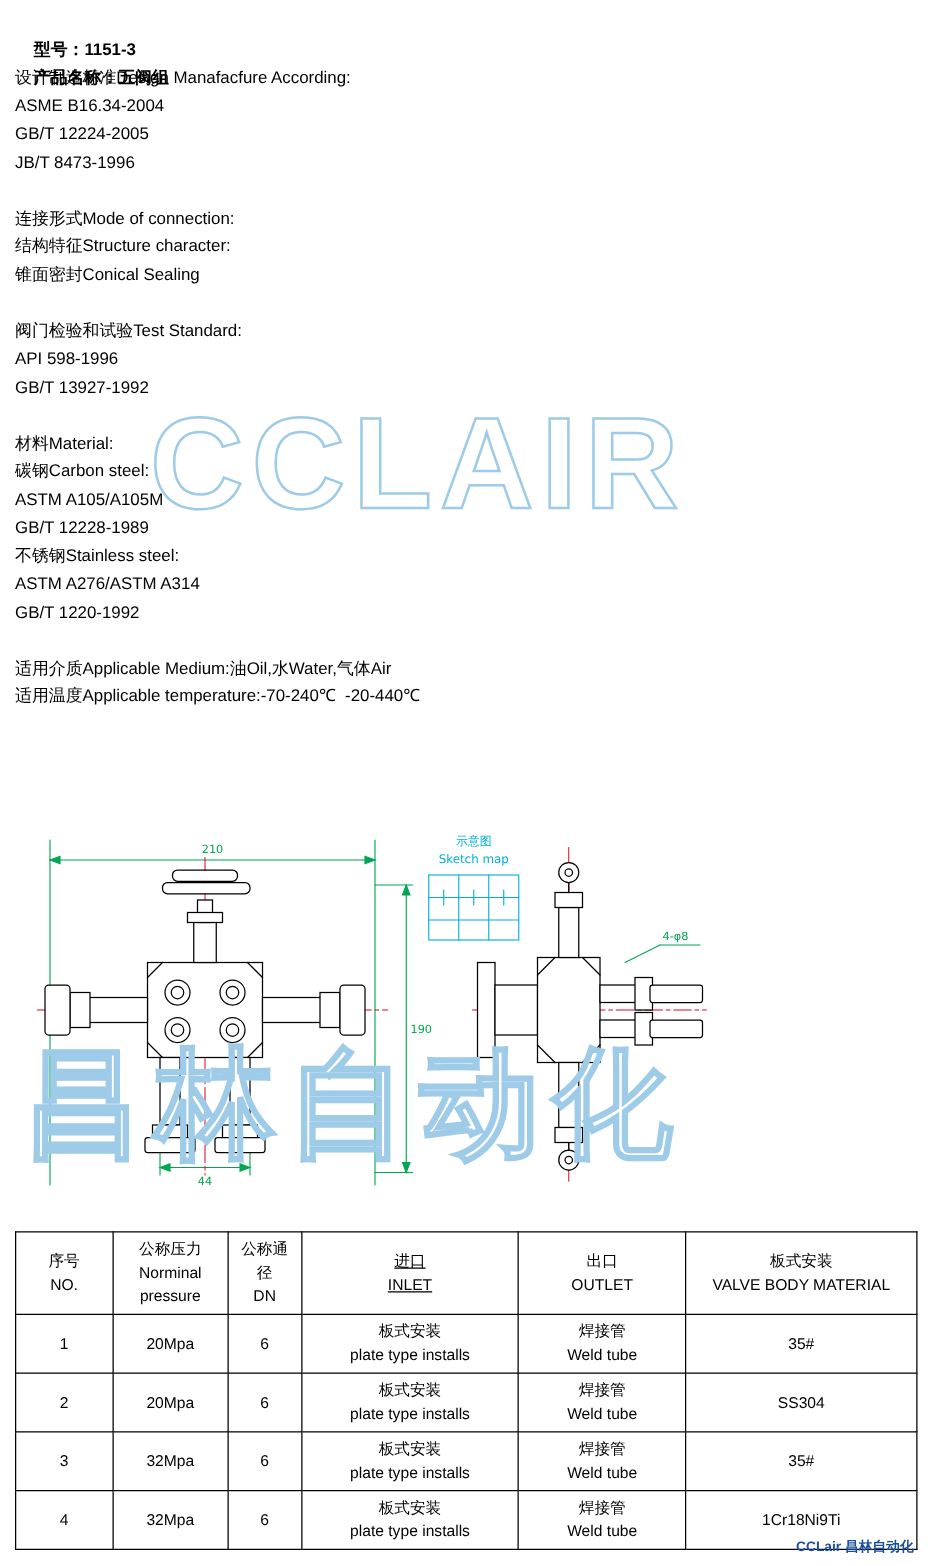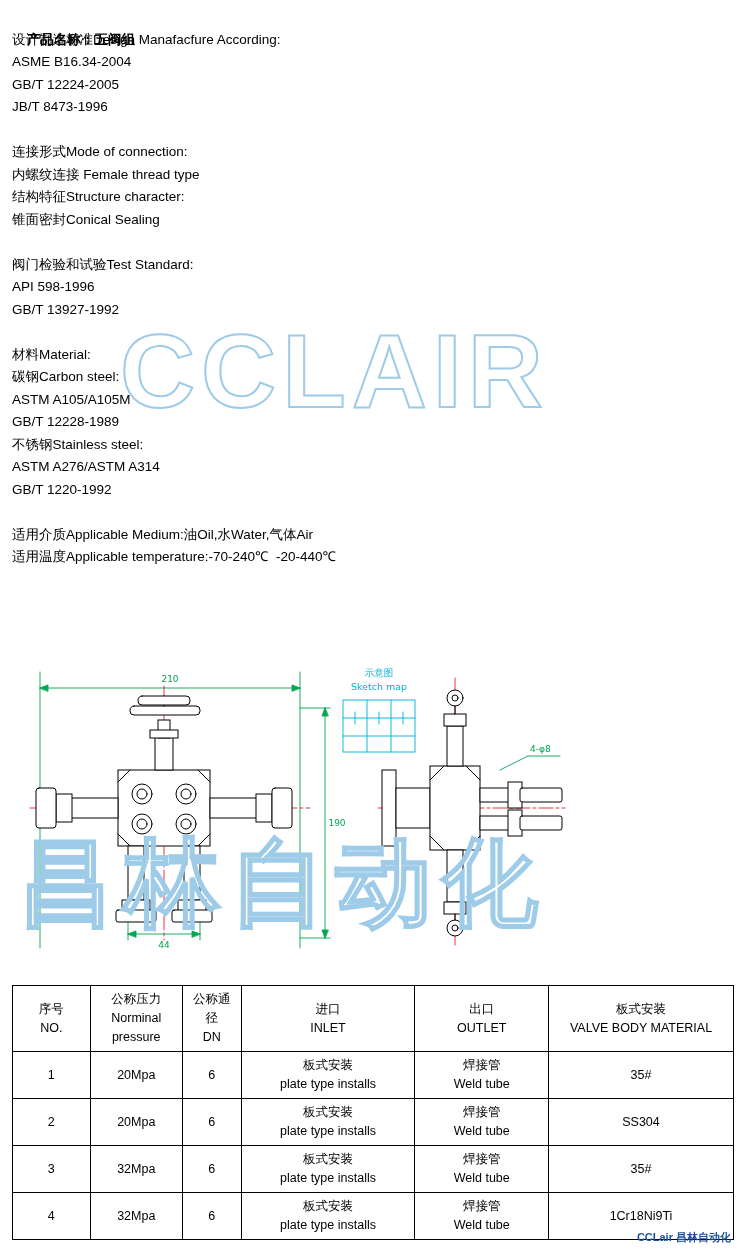--- a/index.html
+++ b/index.html
@@ -126,6 +126,9 @@
 <body>
 
 <div class="spec-block">
+  <div class="spec-line bold">
+    <span>型号：</span><span>1151-3</span>
+  </div>
   <div class="spec-line bold">
     <span>产品名称：</span><span>五阀组</span>
   </div>

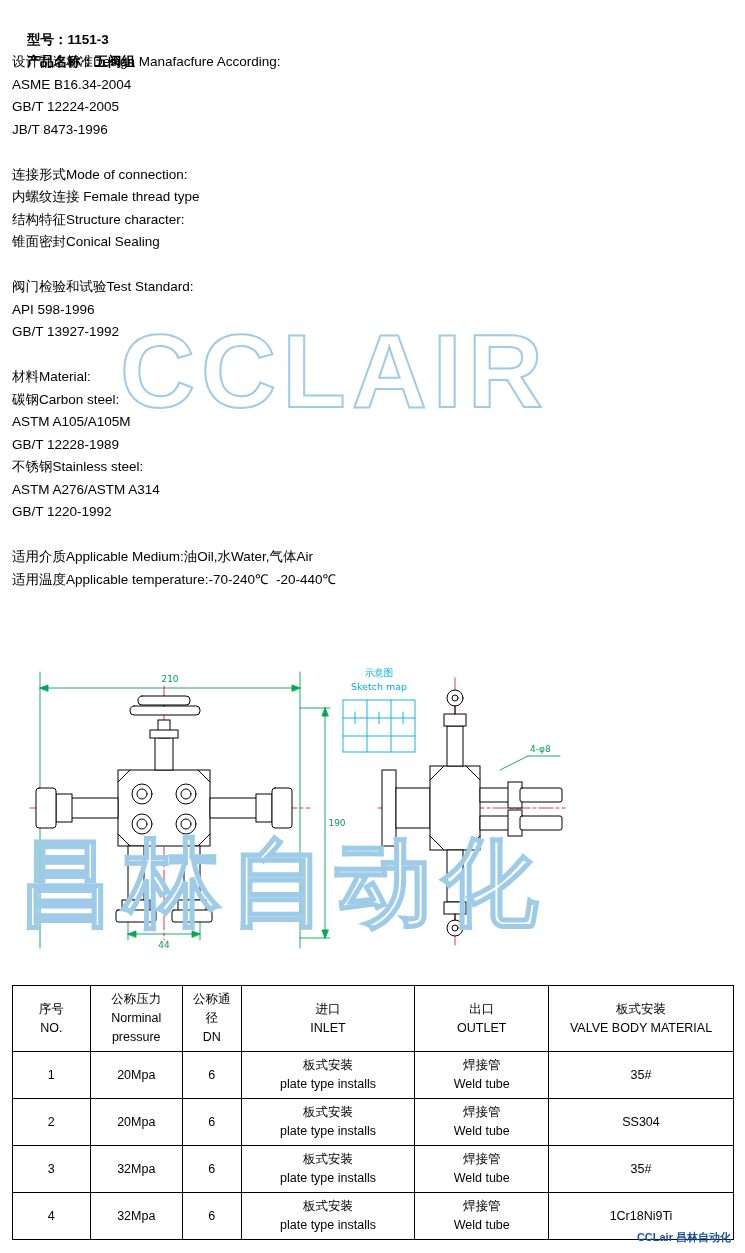--- a/index.html
+++ b/index.html
@@ -138,7 +138,6 @@
   <div class="spec-line">JB/T 8473-1996</div>
   <div class="spec-line gap"></div>
   <div class="spec-line">连接形式Mode of connection:</div>
-  <div class="spec-line">内螺纹连接 Female thread type</div>
   <div class="spec-line">结构特征Structure character:</div>
   <div class="spec-line">锥面密封Conical Sealing</div>
   <div class="spec-line gap"></div>

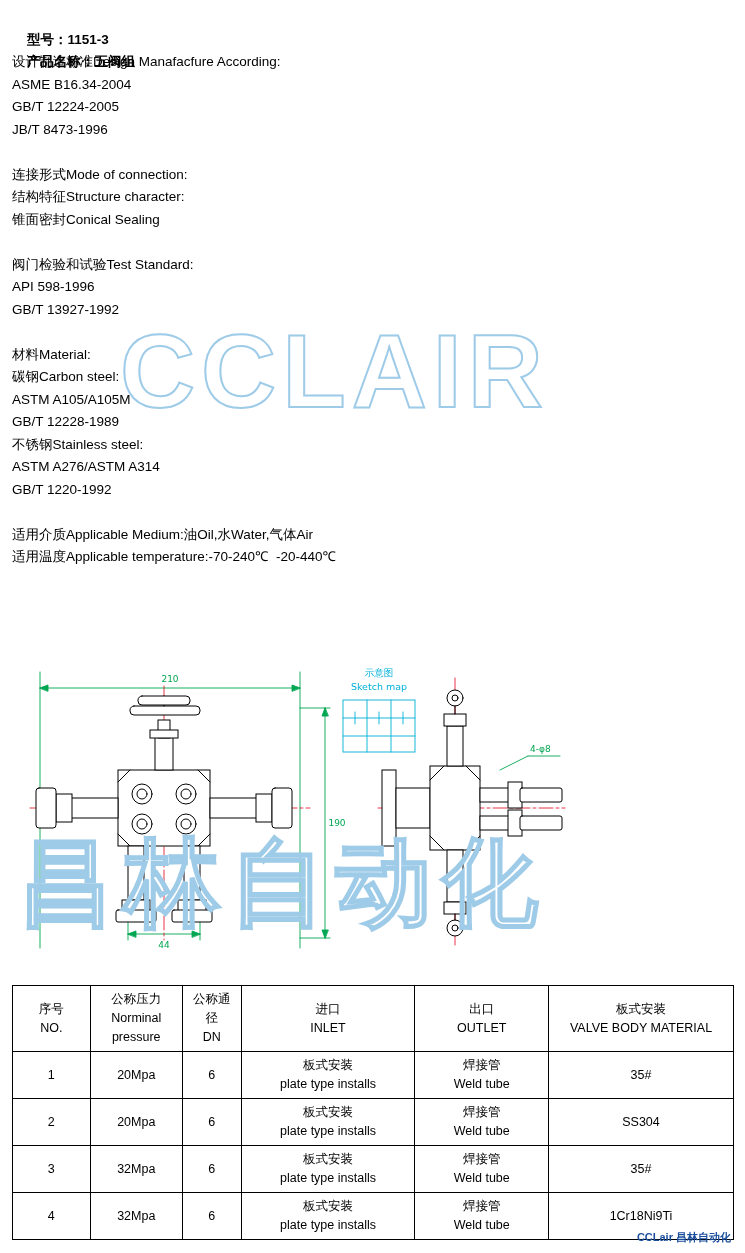--- a/index.html
+++ b/index.html
@@ -105,7 +105,7 @@
   .col-no    { width: 76px; }
   .col-press { width: 90px; }
   .col-dn    { width: 56px; }
-  .col-inlet { width: 178px; }
+  .col-inlet { width: 178px; text-decoration: underline; }
   .col-outlet{ width: 134px; }
   .col-mat   { width: 188px; }
 

